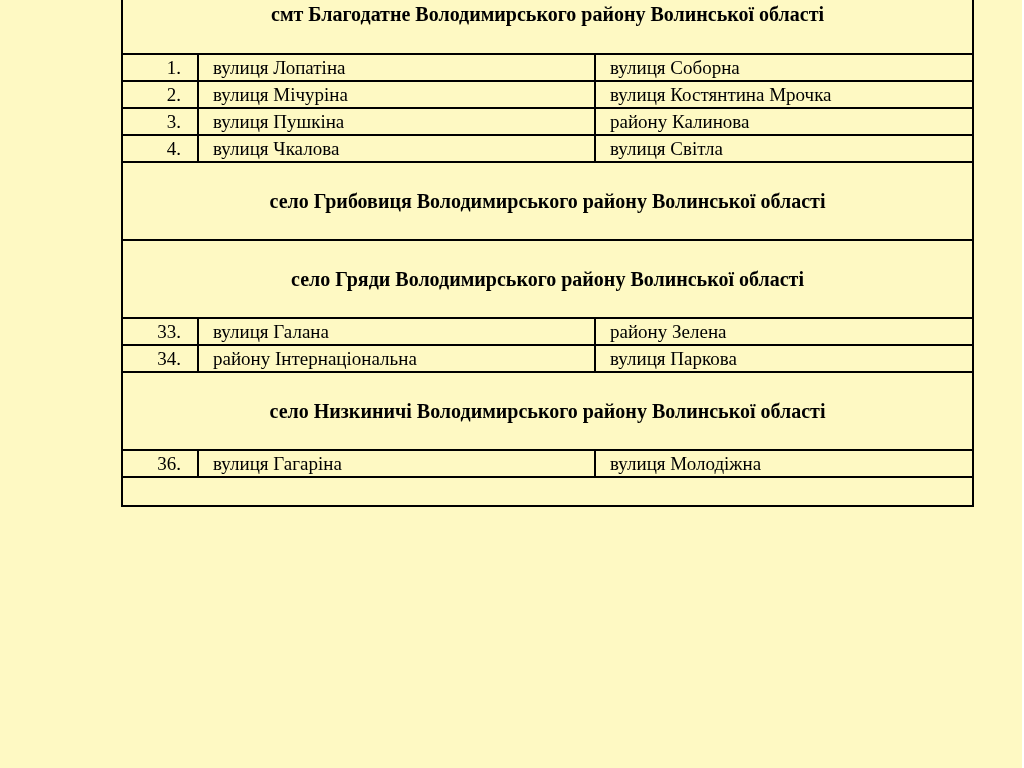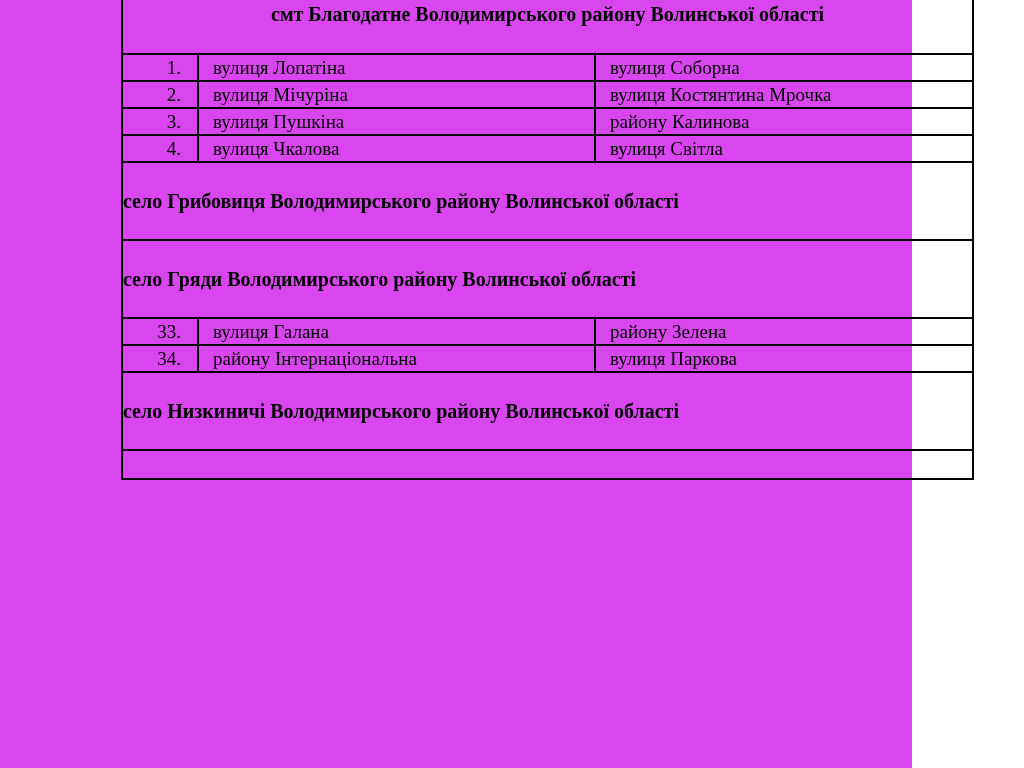--- a/index.html
+++ b/index.html
@@ -18,9 +18,9 @@
   .doc-page {
     position: absolute;
     left: 0; top: 0;
-    width: 912px;
+    width: 1022px;
     height: 768px;
-    background: #d946ef;
+    background: #fef9c3;
   }
   table.rename-table {
     position: absolute;

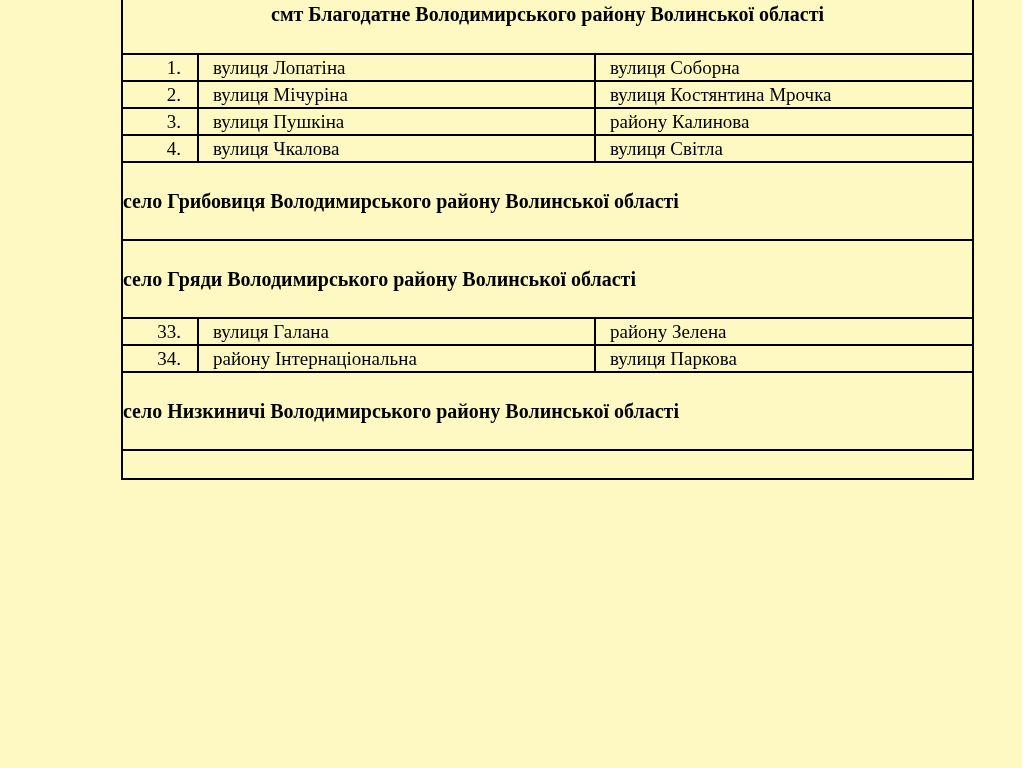--- a/index.html
+++ b/index.html
@@ -49,7 +49,7 @@
   tr.section-title-row td {
     height: 76px;
     vertical-align: middle;
-    text-align: left;
+    text-align: center;
     font-weight: bold;
     font-size: 20px;
   }

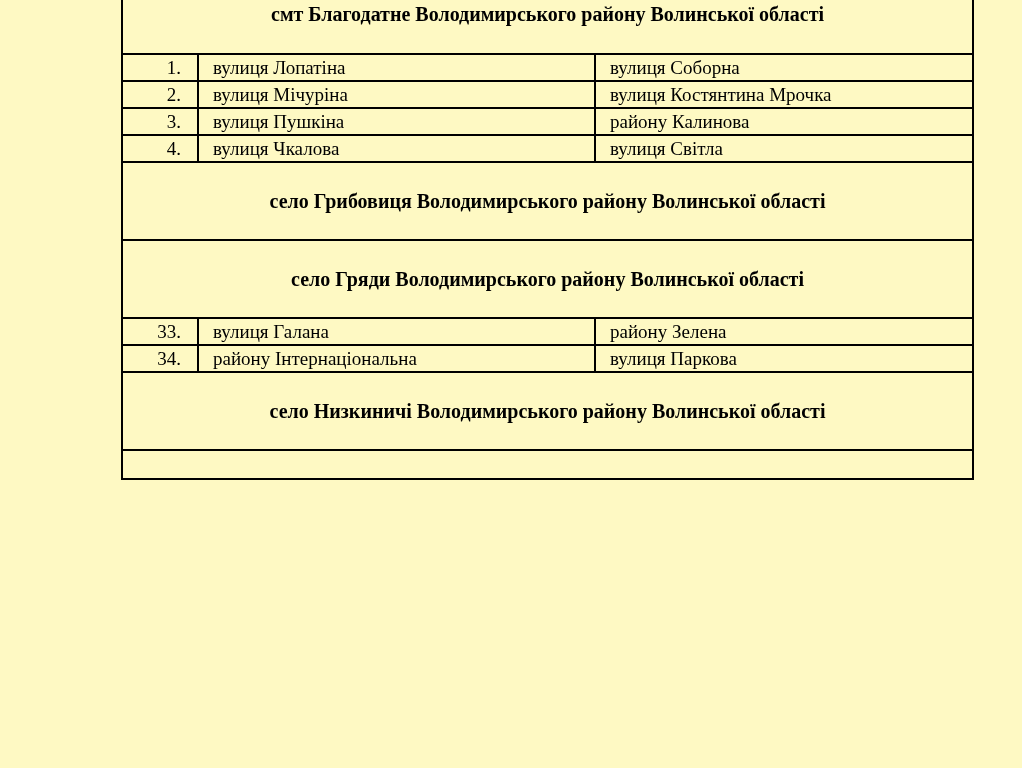--- a/index.html
+++ b/index.html
@@ -128,6 +128,11 @@
     <tr class="section-title-row">
       <td colspan="3">село Низкиничі Володимирського району Волинської області</td>
     </tr>
+    <tr class="street-row">
+      <td class="num-cell">36.</td>
+      <td class="name-cell">вулиця Гагаріна</td>
+      <td class="name-cell">вулиця Молодіжна</td>
+    </tr>
 
     <tr class="empty-row">
       <td colspan="3"></td>

